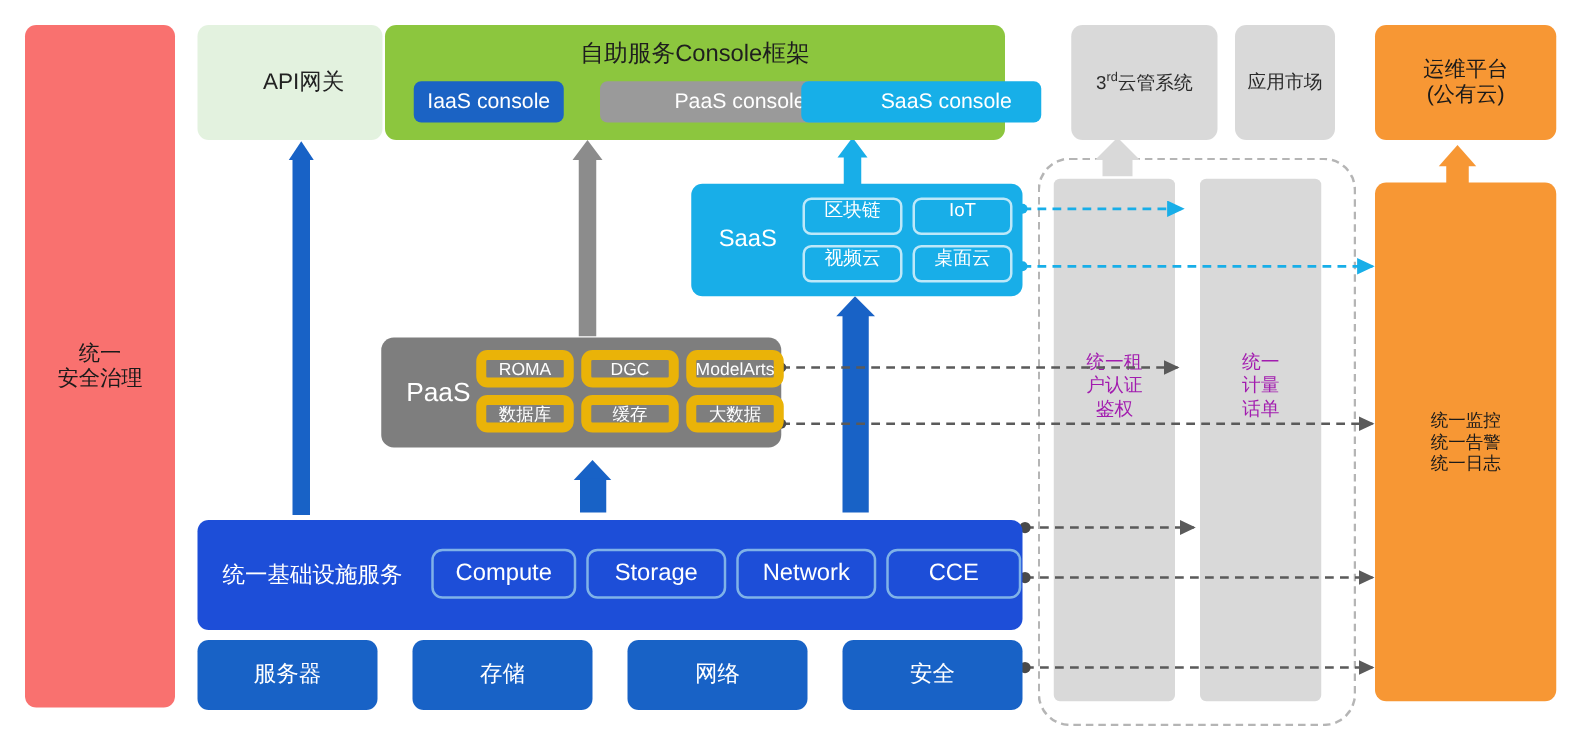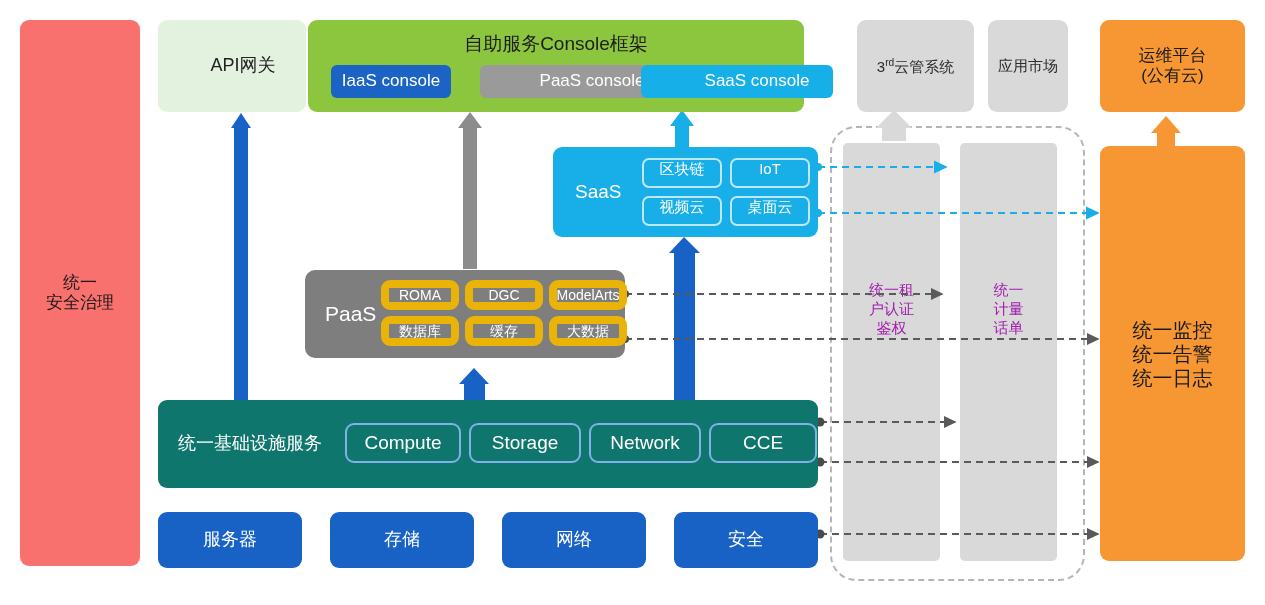--- a/index.html
+++ b/index.html
@@ -193,7 +193,7 @@
     <span>(公有云)</span>
   </div>
 
-  <div class="box rnd orange" style="left:1100px;top:146px;width:145px;height:415px;flex-direction:column;font-size:20px;">
+  <div class="box rnd orange" style="left:1100px;top:146px;width:145px;height:415px;flex-direction:column;font-size:14px;">
     <span>统一监控</span>
     <span>统一告警</span>
     <span>统一日志</span>

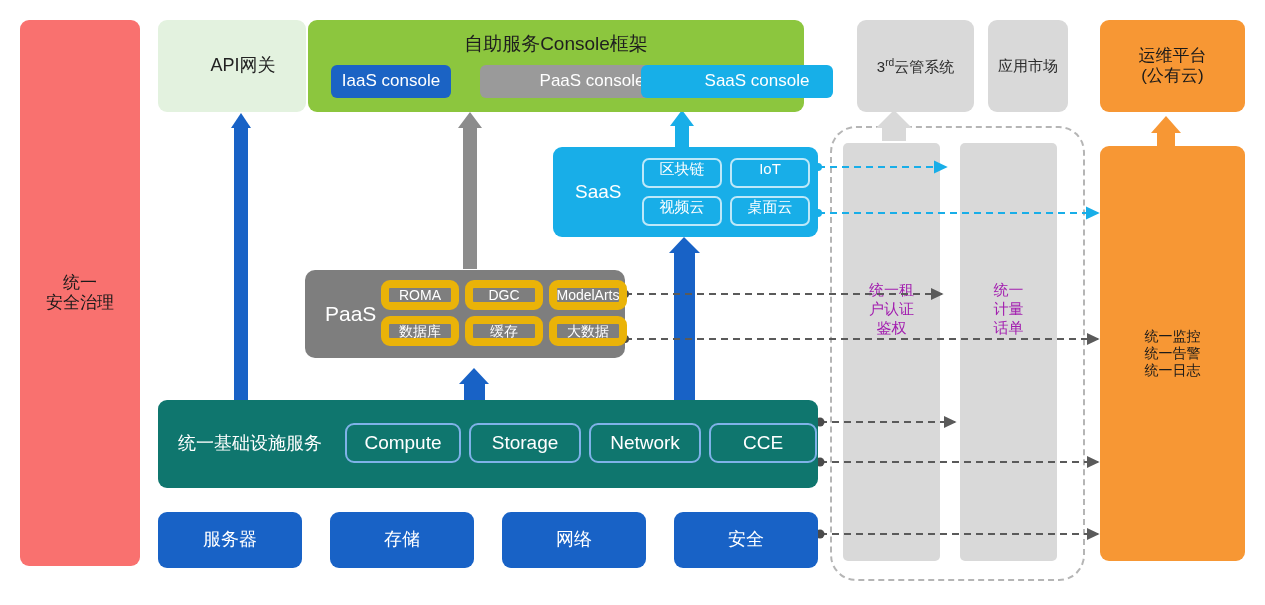--- a/index.html
+++ b/index.html
@@ -40,7 +40,7 @@
   .ppill{position:absolute;box-sizing:border-box;border:8px solid #eab308;border-radius:9px;display:flex;align-items:center;justify-content:center;color:#fff;font-size:14px;}
 
   
-  .iaasband{background:#0f766e;border-radius:9px;}
+  .iaasband{background:#1d4ed8;border-radius:9px;margin-top:16px;}
   .iaas-label{position:absolute;left:20px;top:50%;transform:translateY(-50%);color:#fff;font-size:18px;}
   .ipill{position:absolute;box-sizing:border-box;border:2px solid #7FB2E8;border-radius:9px;display:flex;align-items:center;justify-content:center;color:#fff;font-size:19px;}
 

